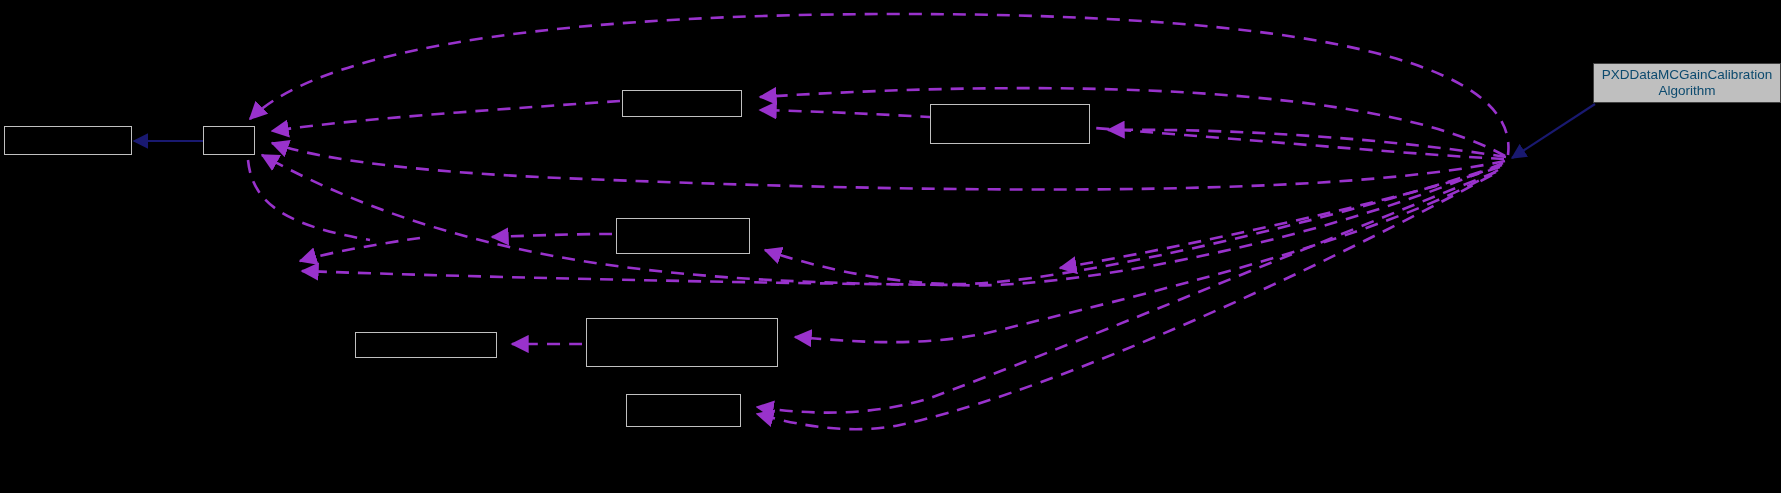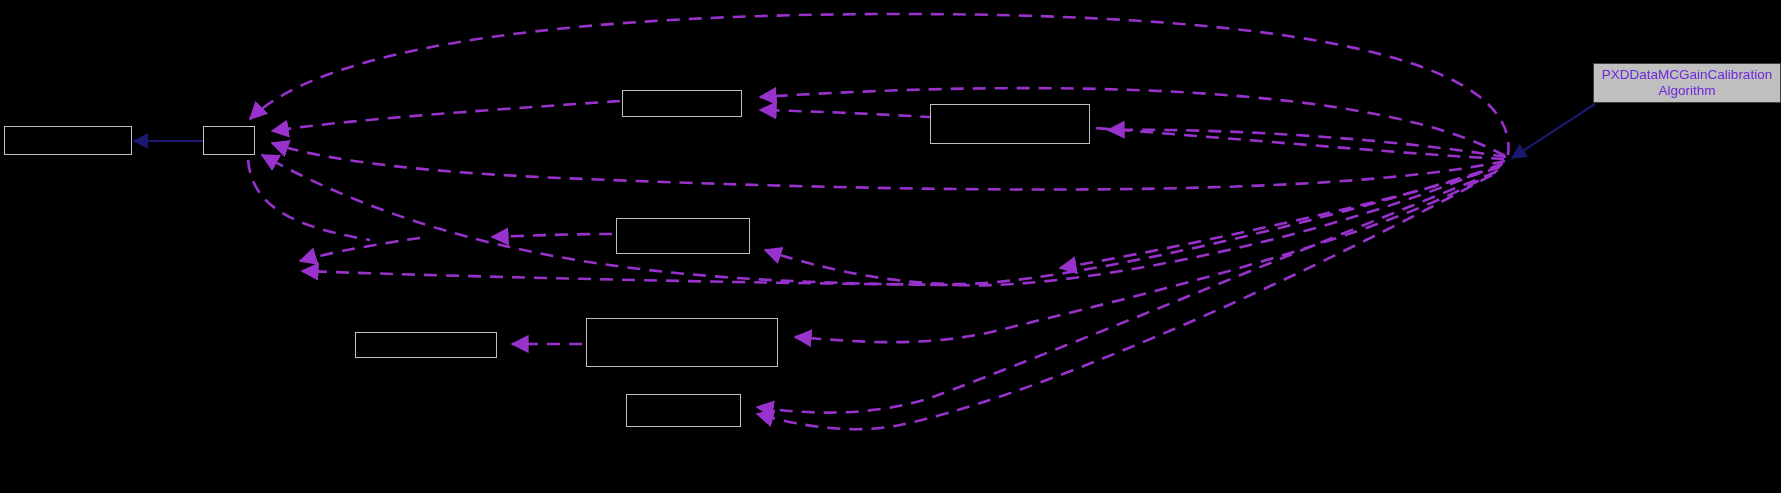--- a/index.html
+++ b/index.html
@@ -42,7 +42,7 @@
   .node.focus {
     background: #bfbfbf;
     border: 1px solid #404040;
-    color: #6d28d9;
+    color: #0c4a6e;
     font-size: 13.5px;
   }
   .node-label {

